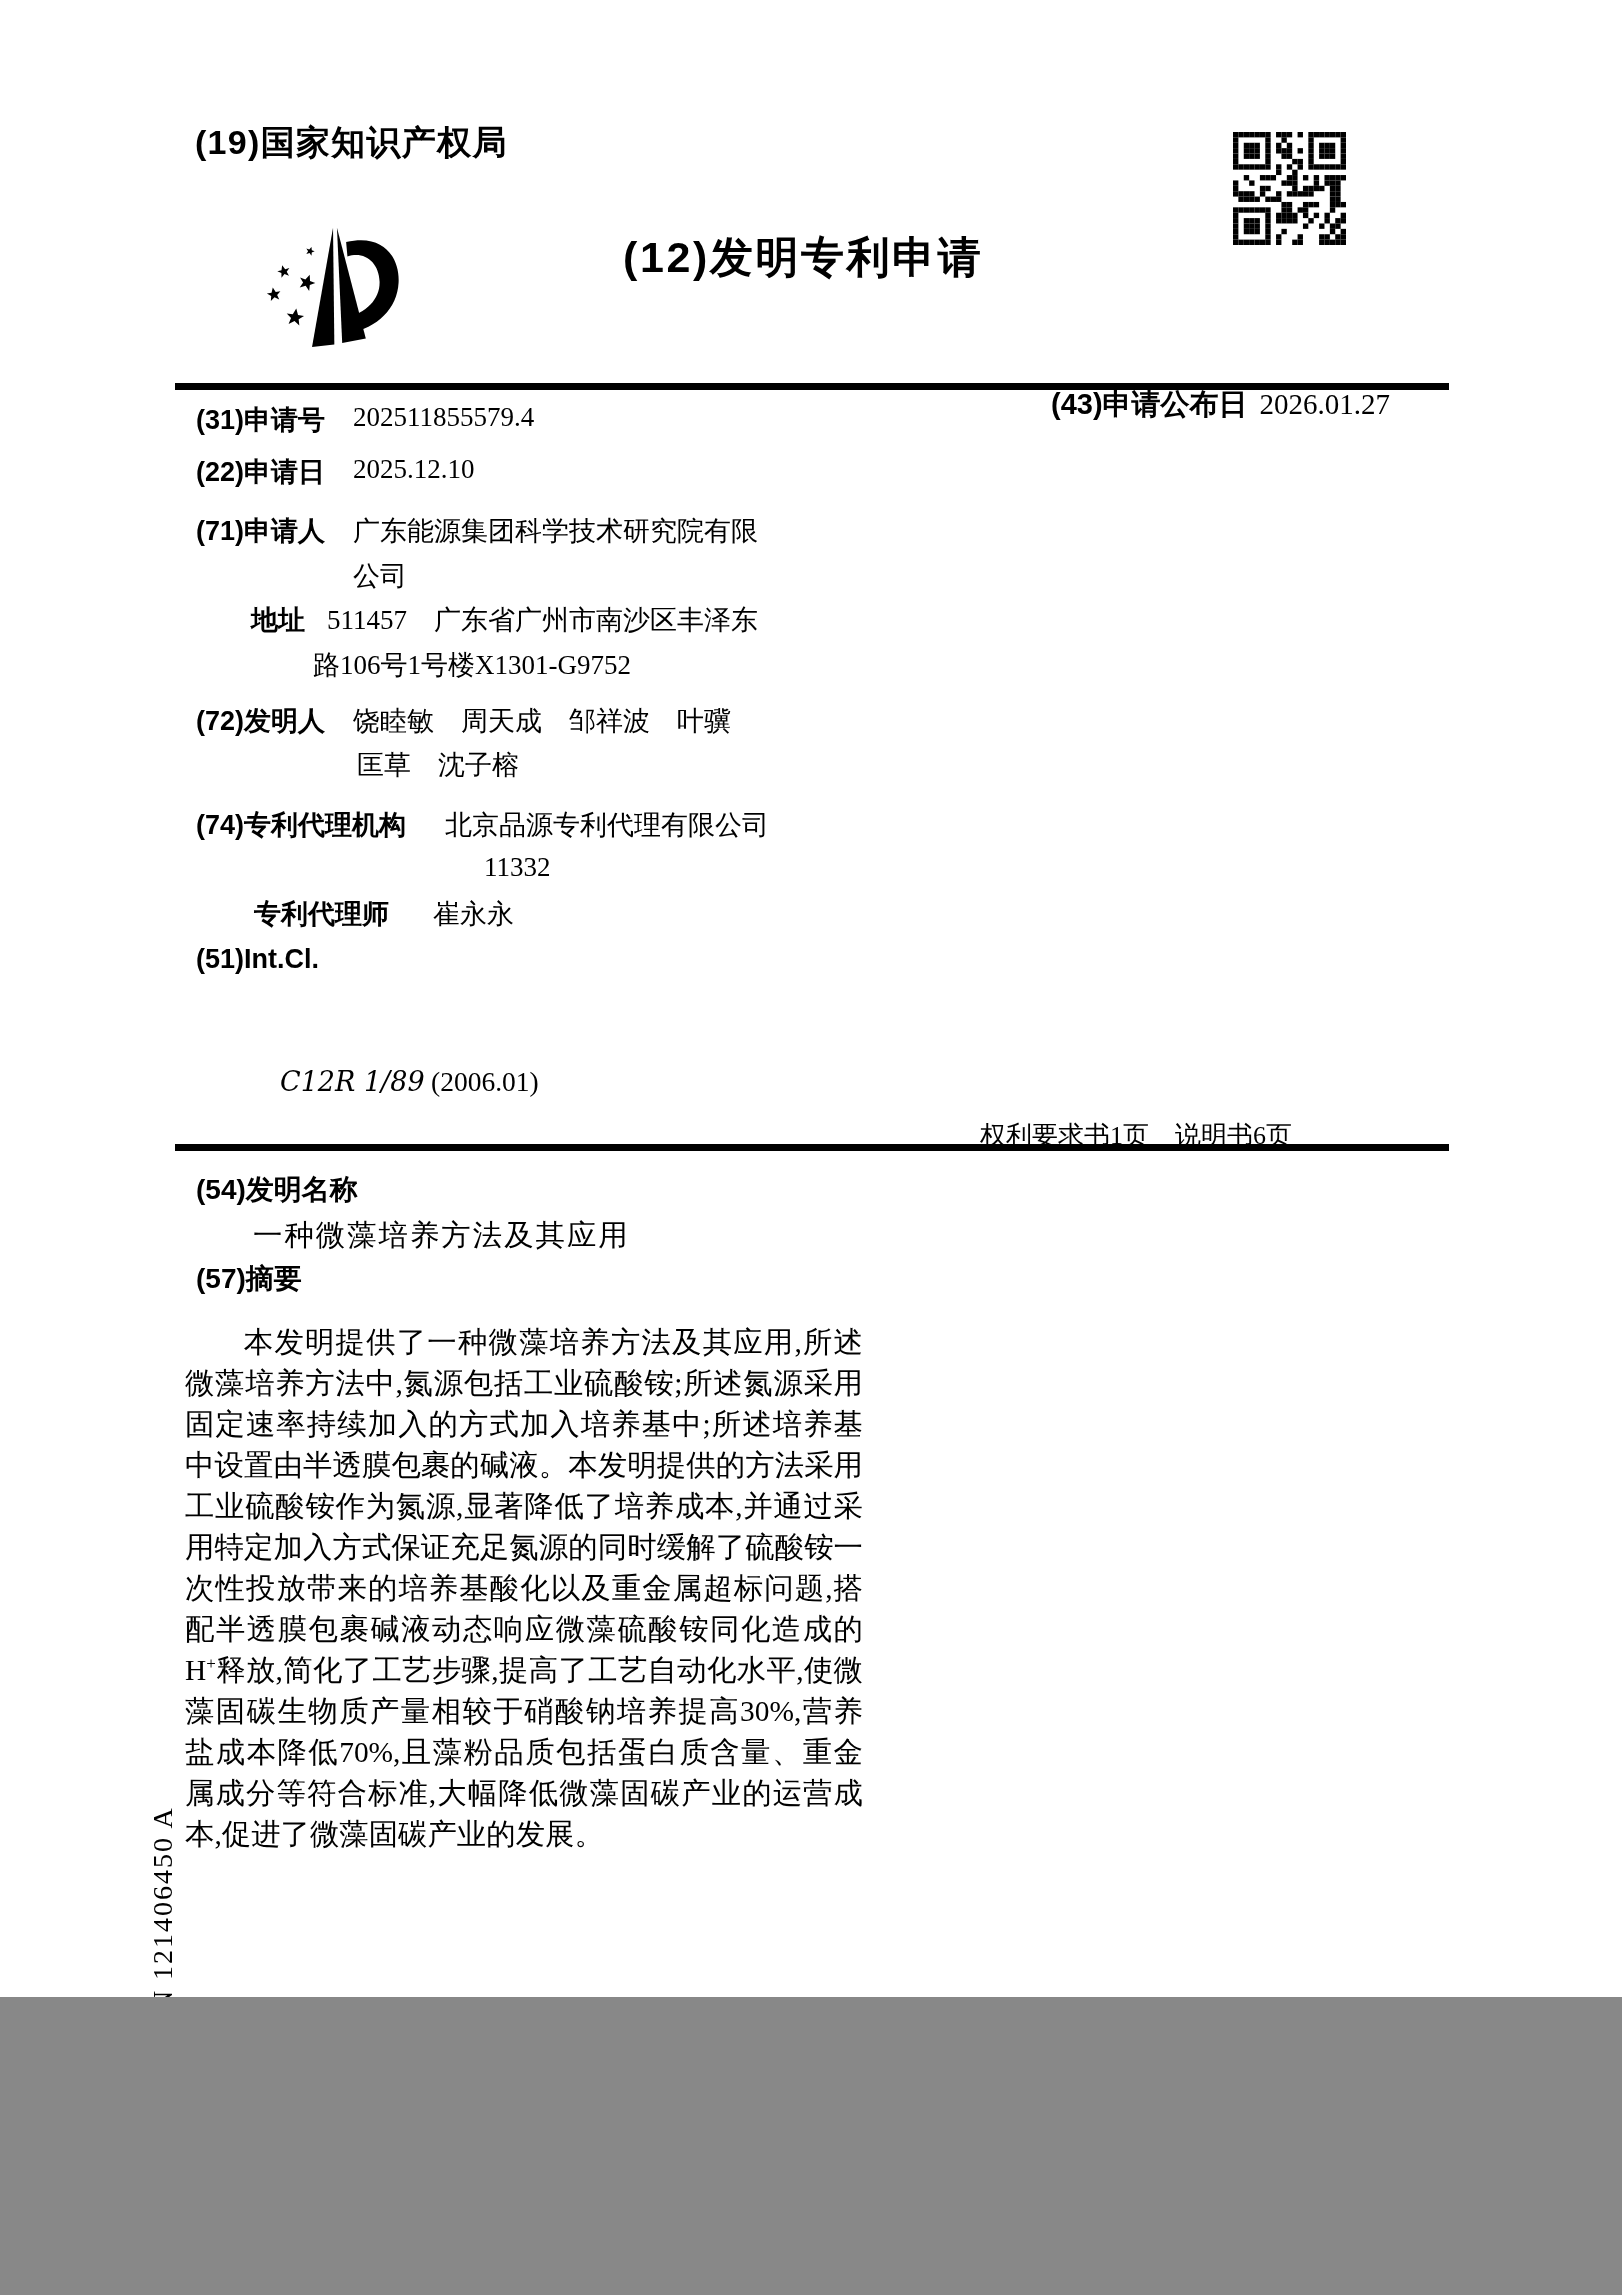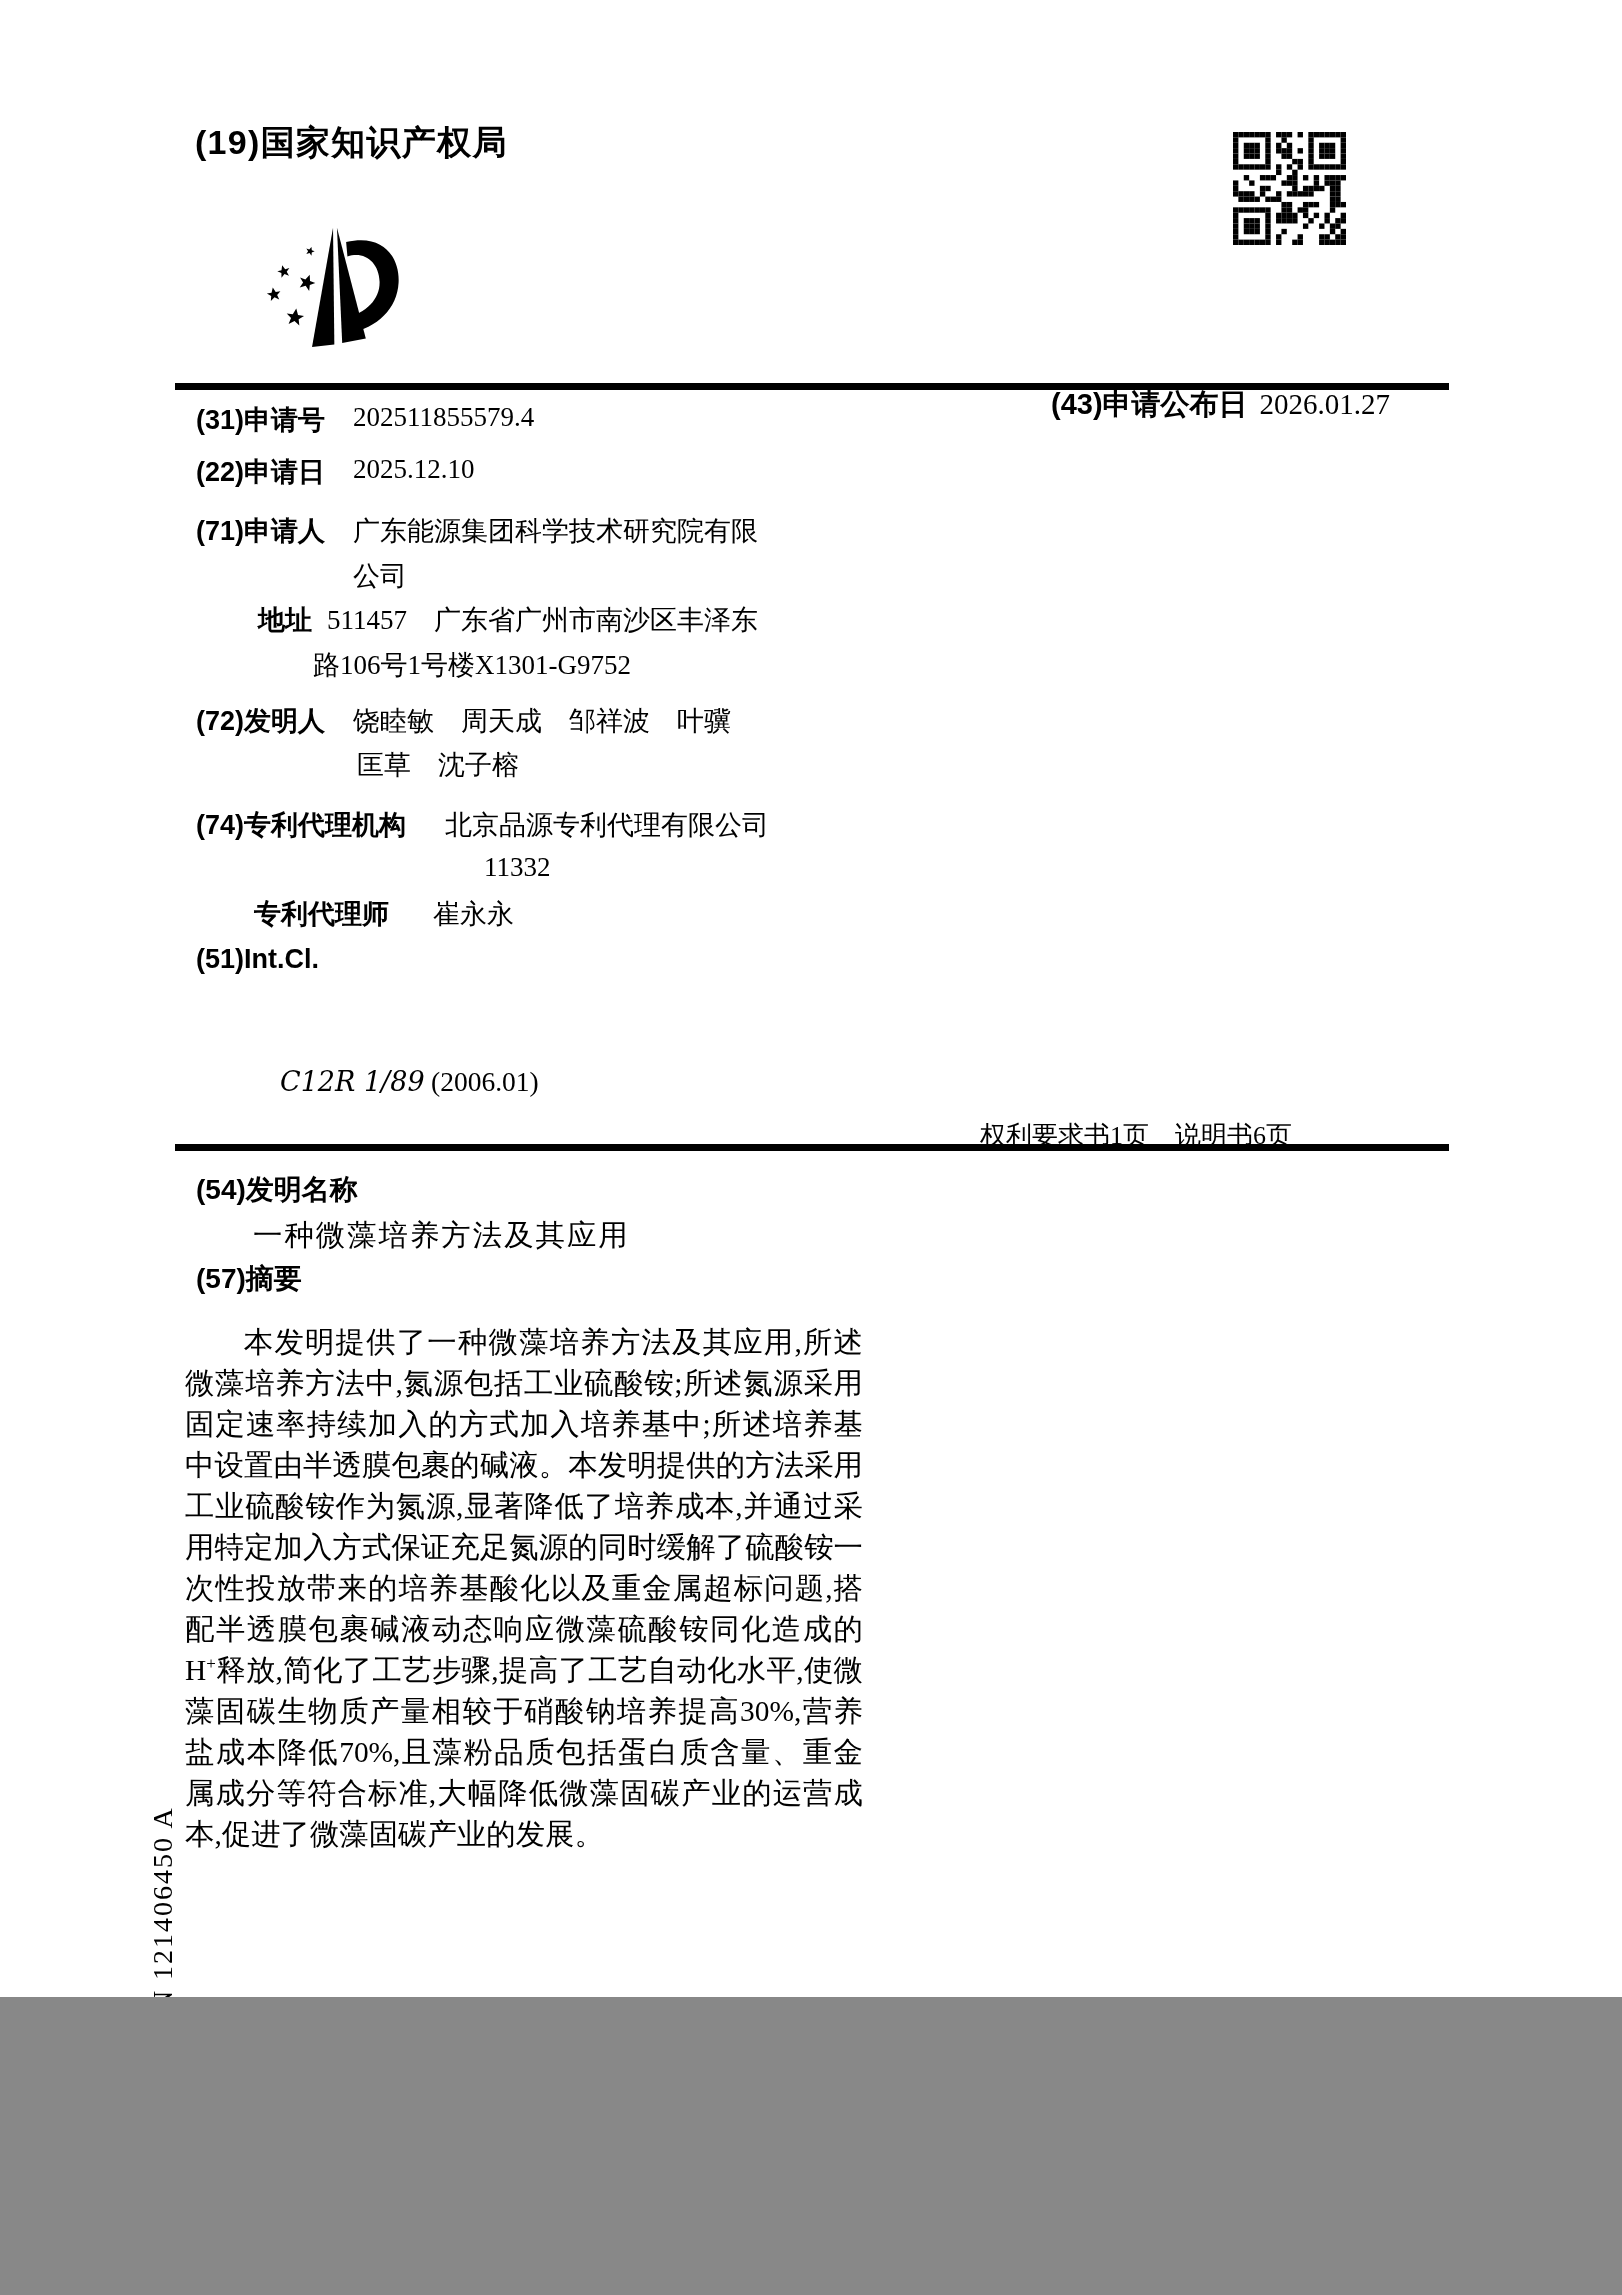--- a/index.html
+++ b/index.html
@@ -274,6 +274,7 @@
     </g>
   </svg>
 
+  <div class="abs doctype lbl" style="left:623px;top:229px;">(12)发明专利申请</div>
 
   <div class="abs pubrow" style="left:1022px;top:352px;">
     <span class="lbl">(43)申请公布日</span><span class="val">2026.01.27</span>

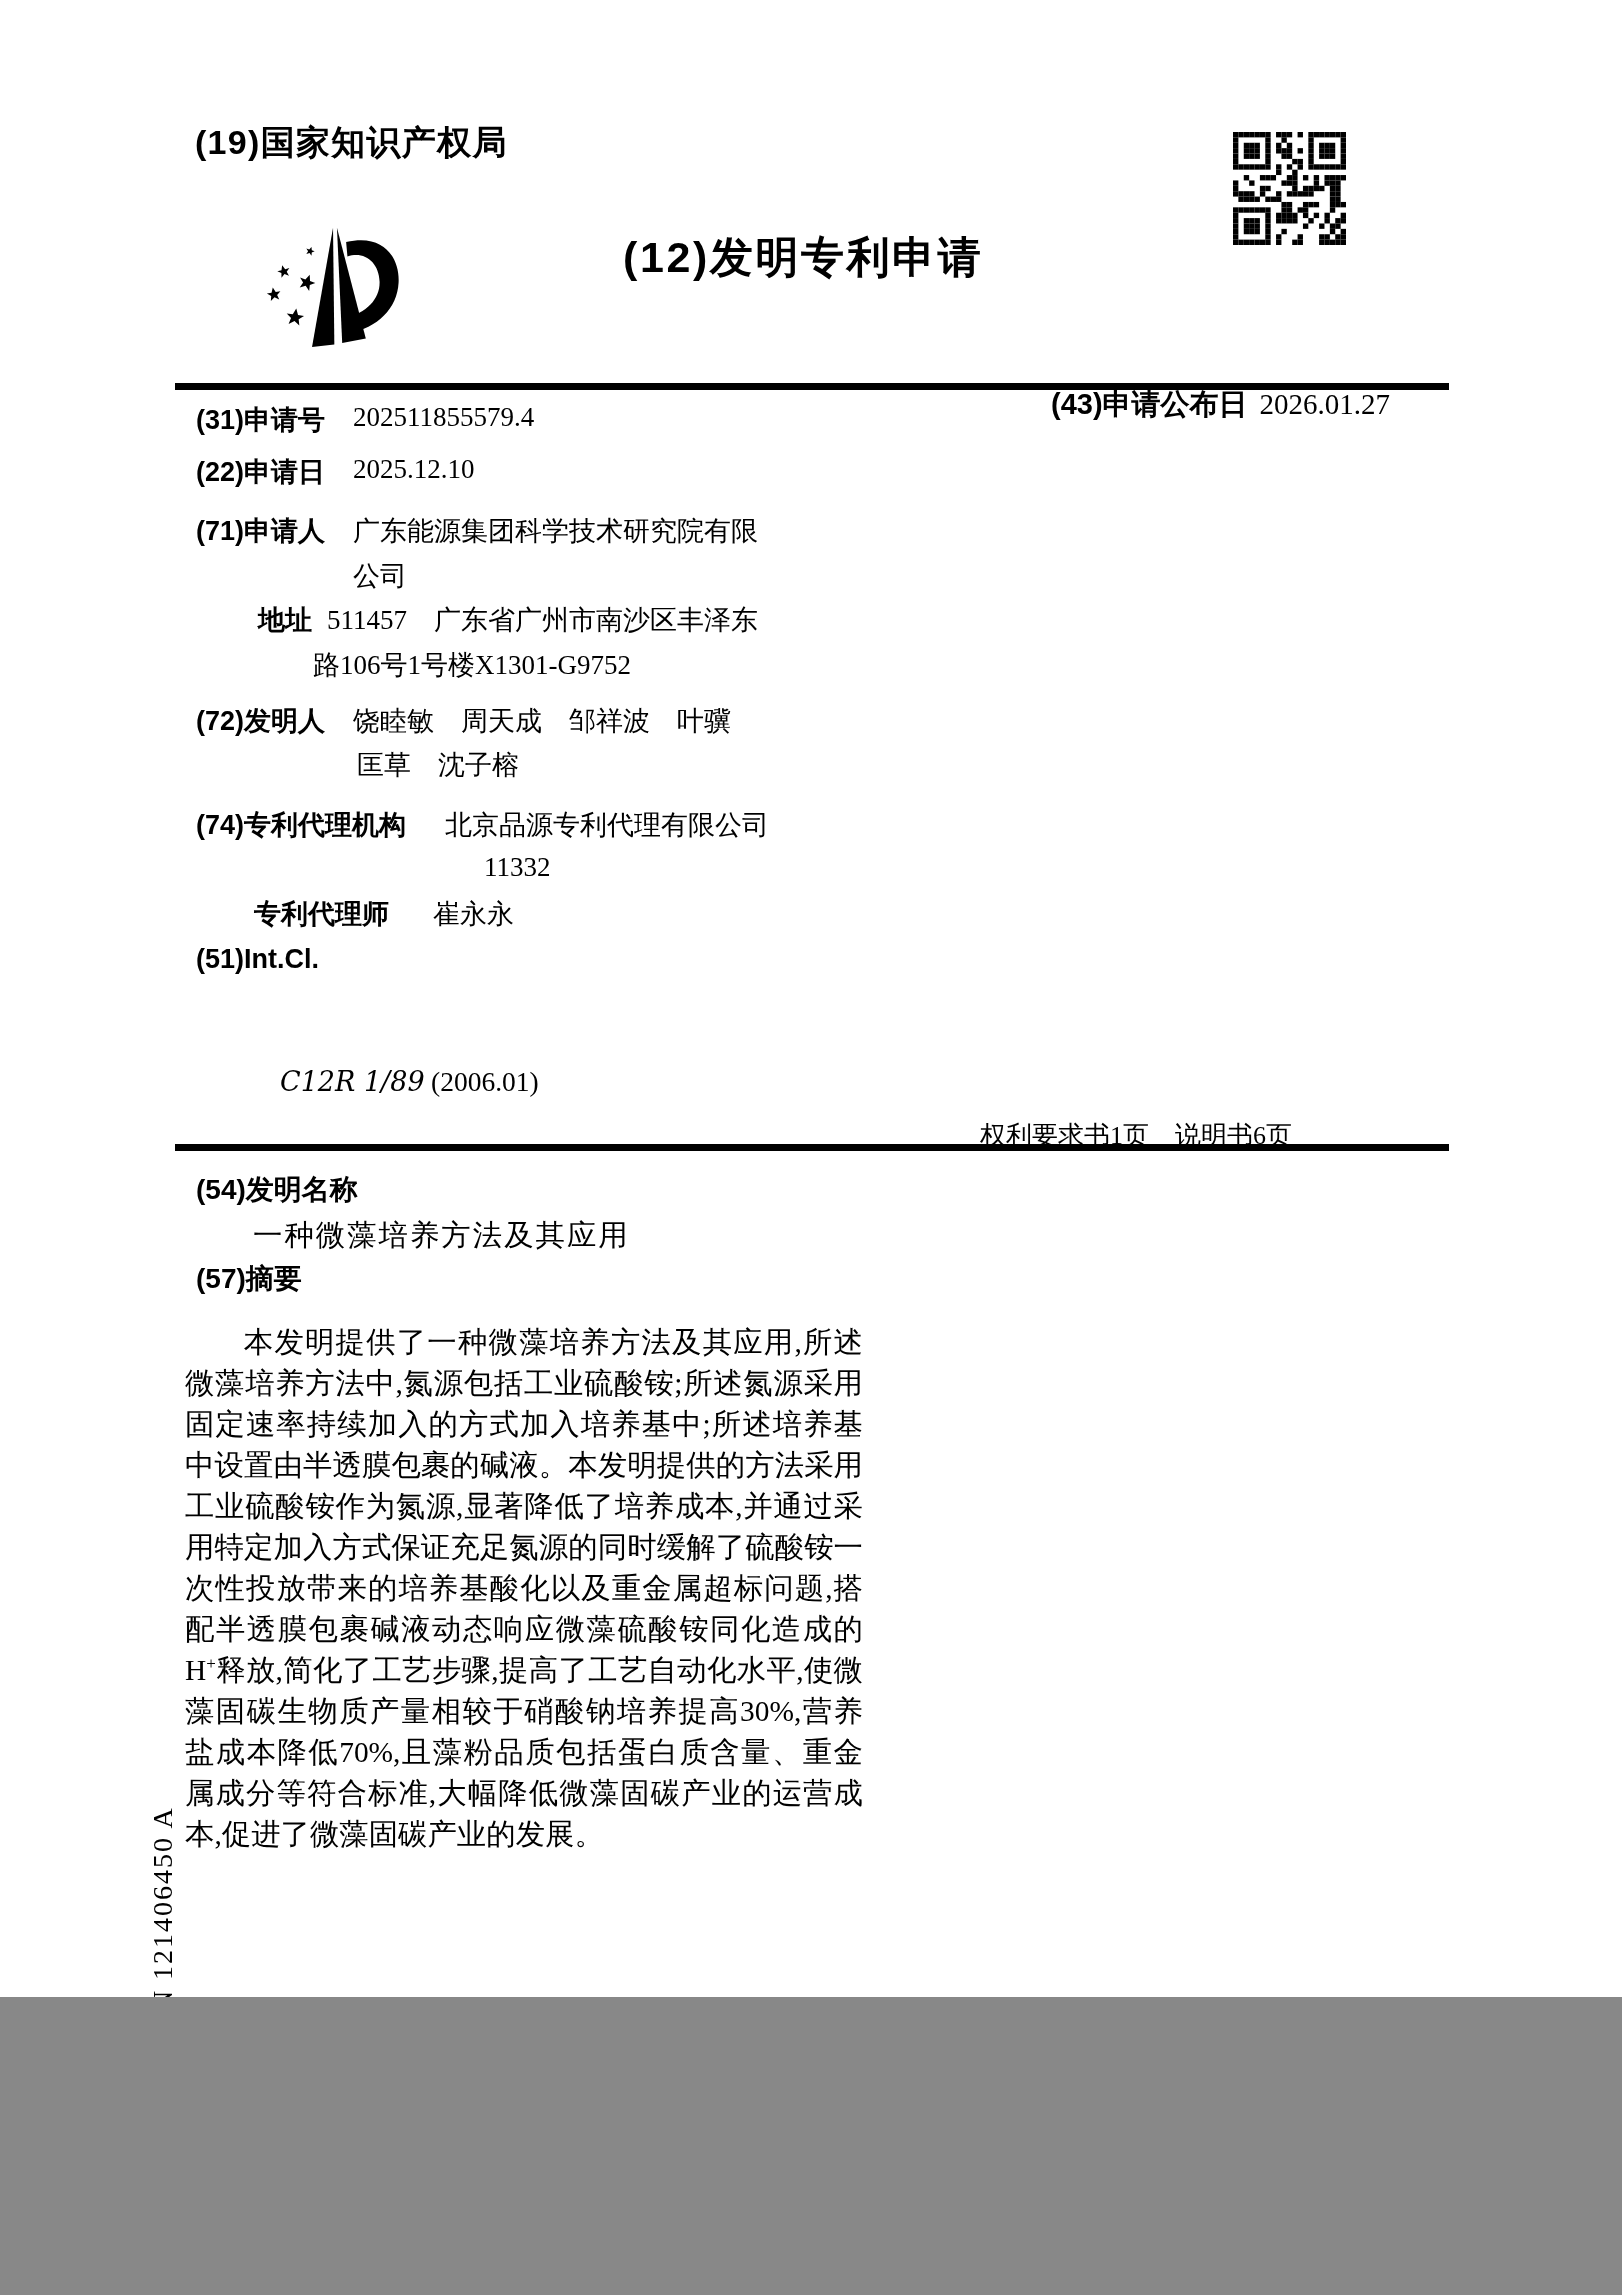--- a/index.html
+++ b/index.html
@@ -292,7 +292,7 @@
   <div class="abs brow val" style="left:353px;top:513px;">广东能源集团科学技术研究院有限</div>
   <div class="abs brow val" style="left:353px;top:558px;">公司</div>
 
-  <div class="abs brow lbl" style="left:251px;top:602px;margin-left:7px;">地址</div>
+  <div class="abs brow lbl" style="left:251px;top:602px;">地址</div>
   <div class="abs brow val" style="left:327px;top:602px;">511457　广东省广州市南沙区丰泽东</div>
   <div class="abs brow val" style="left:313px;top:647px;">路106号1号楼X1301-G9752</div>
 

